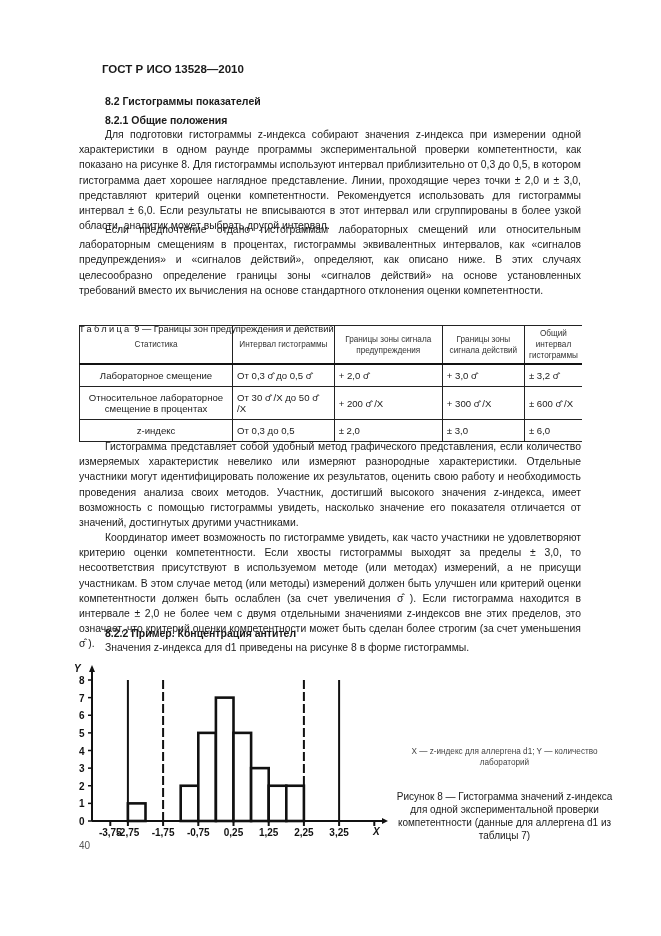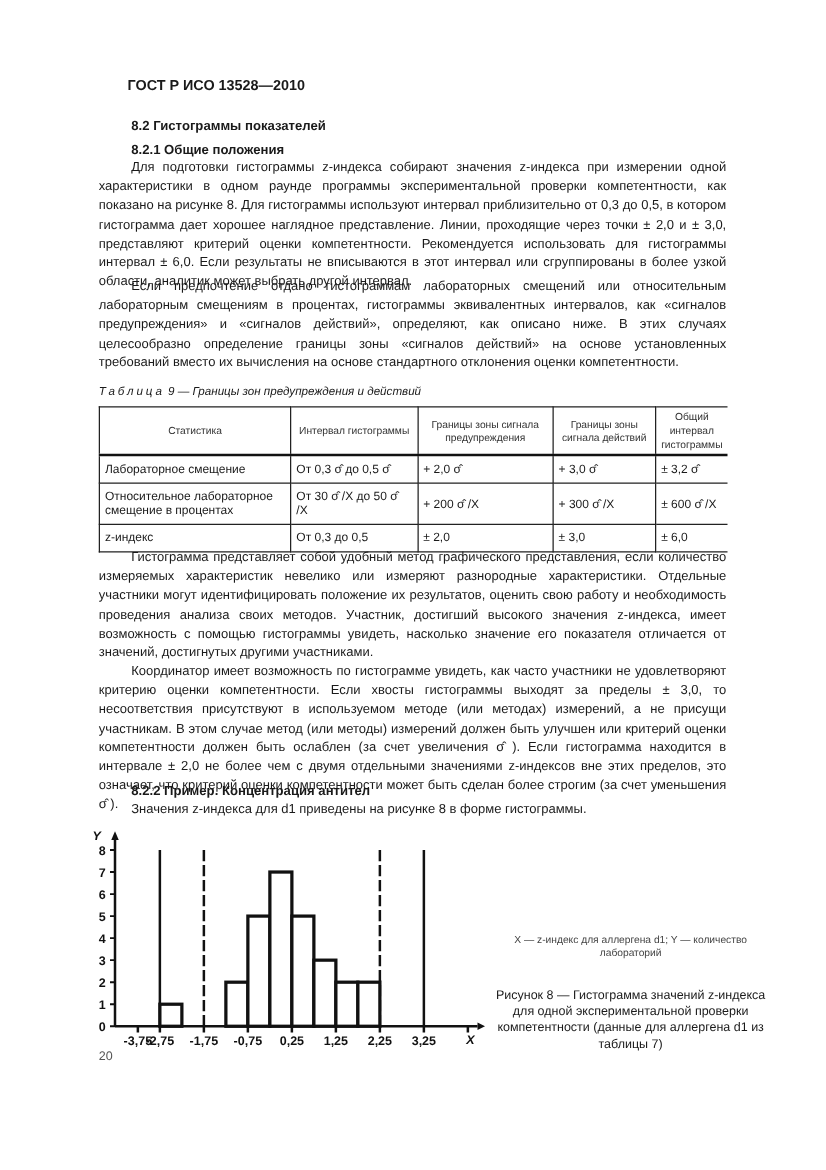--- a/index.html
+++ b/index.html
@@ -9,7 +9,7 @@
   .h2 { position:absolute; left:105px; font-size:10.5px; font-weight:bold; }
   .para { position:absolute; left:79px; width:502px; font-size:10.4px; line-height:15.2px;
           text-align:justify; text-indent:26px; margin:0; }
-  .tcap { position:absolute; left:79px; top:308px; font-size:9.3px;font-style:italic; }
+  .tcap { position:absolute; left:79px; top:324px; font-size:9.3px; }
   .tcap .sp { letter-spacing:2.3px; }
   table.t9 { position:absolute; left:79px; top:325px; width:503px; border-collapse:collapse;
              font-size:9.6px; }

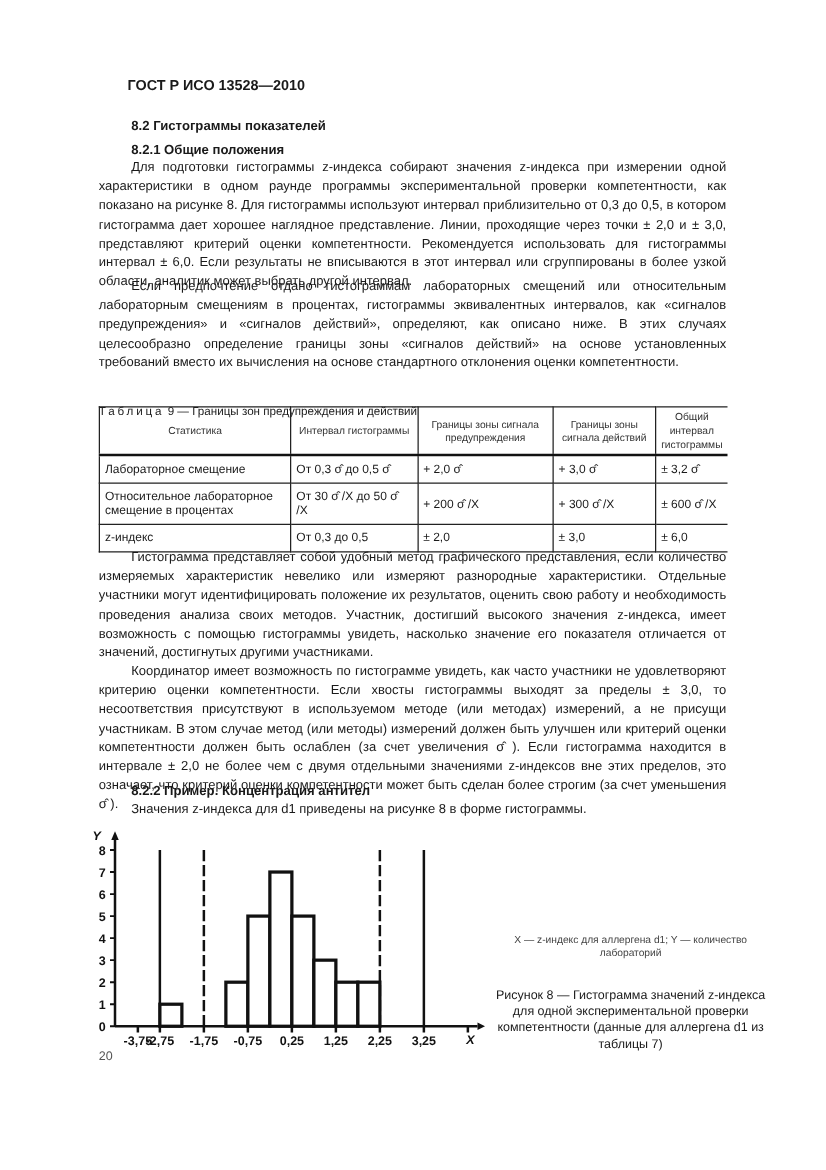--- a/index.html
+++ b/index.html
@@ -17,7 +17,7 @@
   table.t9 th { font-weight:normal; font-size:8.2px; color:#333; height:30px; text-align:center; line-height:11px; }
   table.t9 thead tr { border-bottom:2px solid #111; }
   table.t9 td { height:17px; }
-  table.t9 td.l { text-align:left; }
+  table.t9 td.l { text-align:center; }
   table.t9 tr.tall td { height:28px; }
   table.t9 tr:first-child th:first-child, table.t9 td:first-child { border-left:1px solid #222; }
   table.t9 th:last-child, table.t9 td:last-child { border-right:none; }

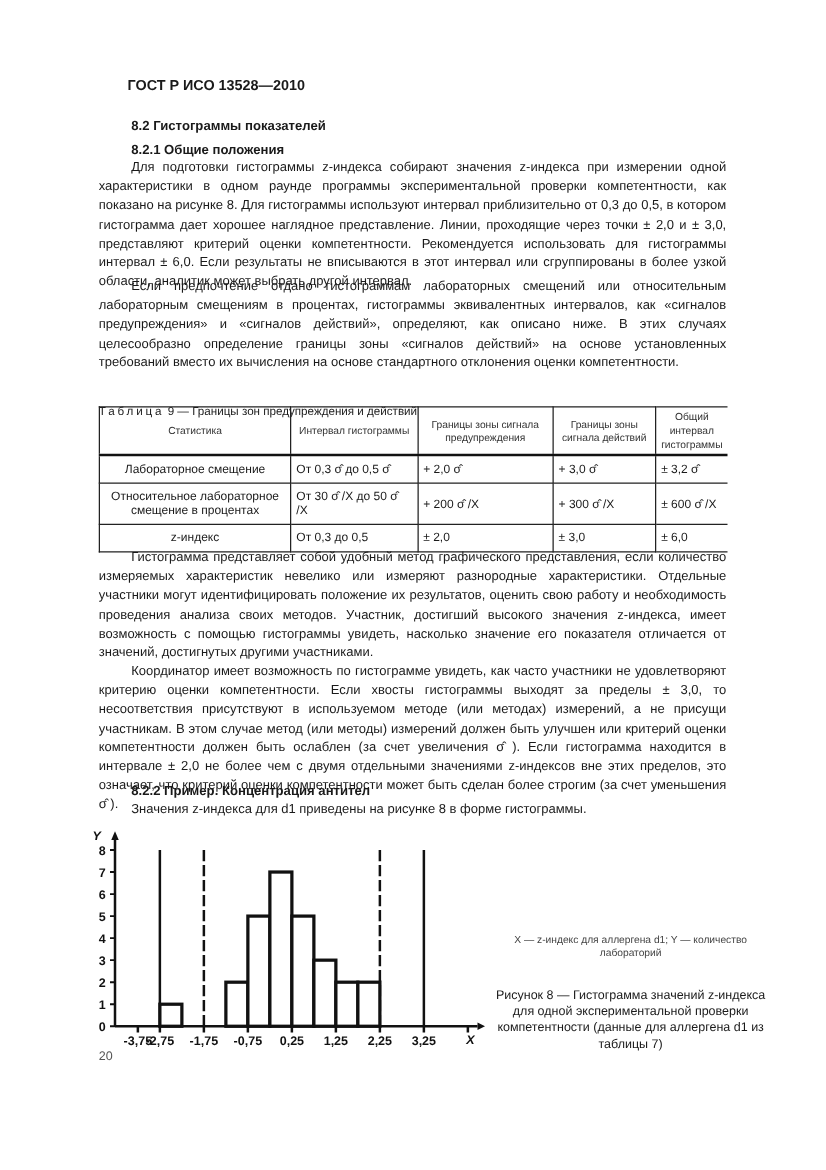--- a/index.html
+++ b/index.html
@@ -152,6 +152,6 @@
 <div class="figlegend">X — z-индекс для аллергена d1; Y — количество лабораторий</div>
 <div class="figcap">Рисунок 8 — Гистограмма значений z-индекса для одной экспериментальной проверки компетентности (данные для аллергена d1 из таблицы 7)</div>
 
-<div class="pg">20</div>
+<div class="pg">40</div>
 
 </body></html>

